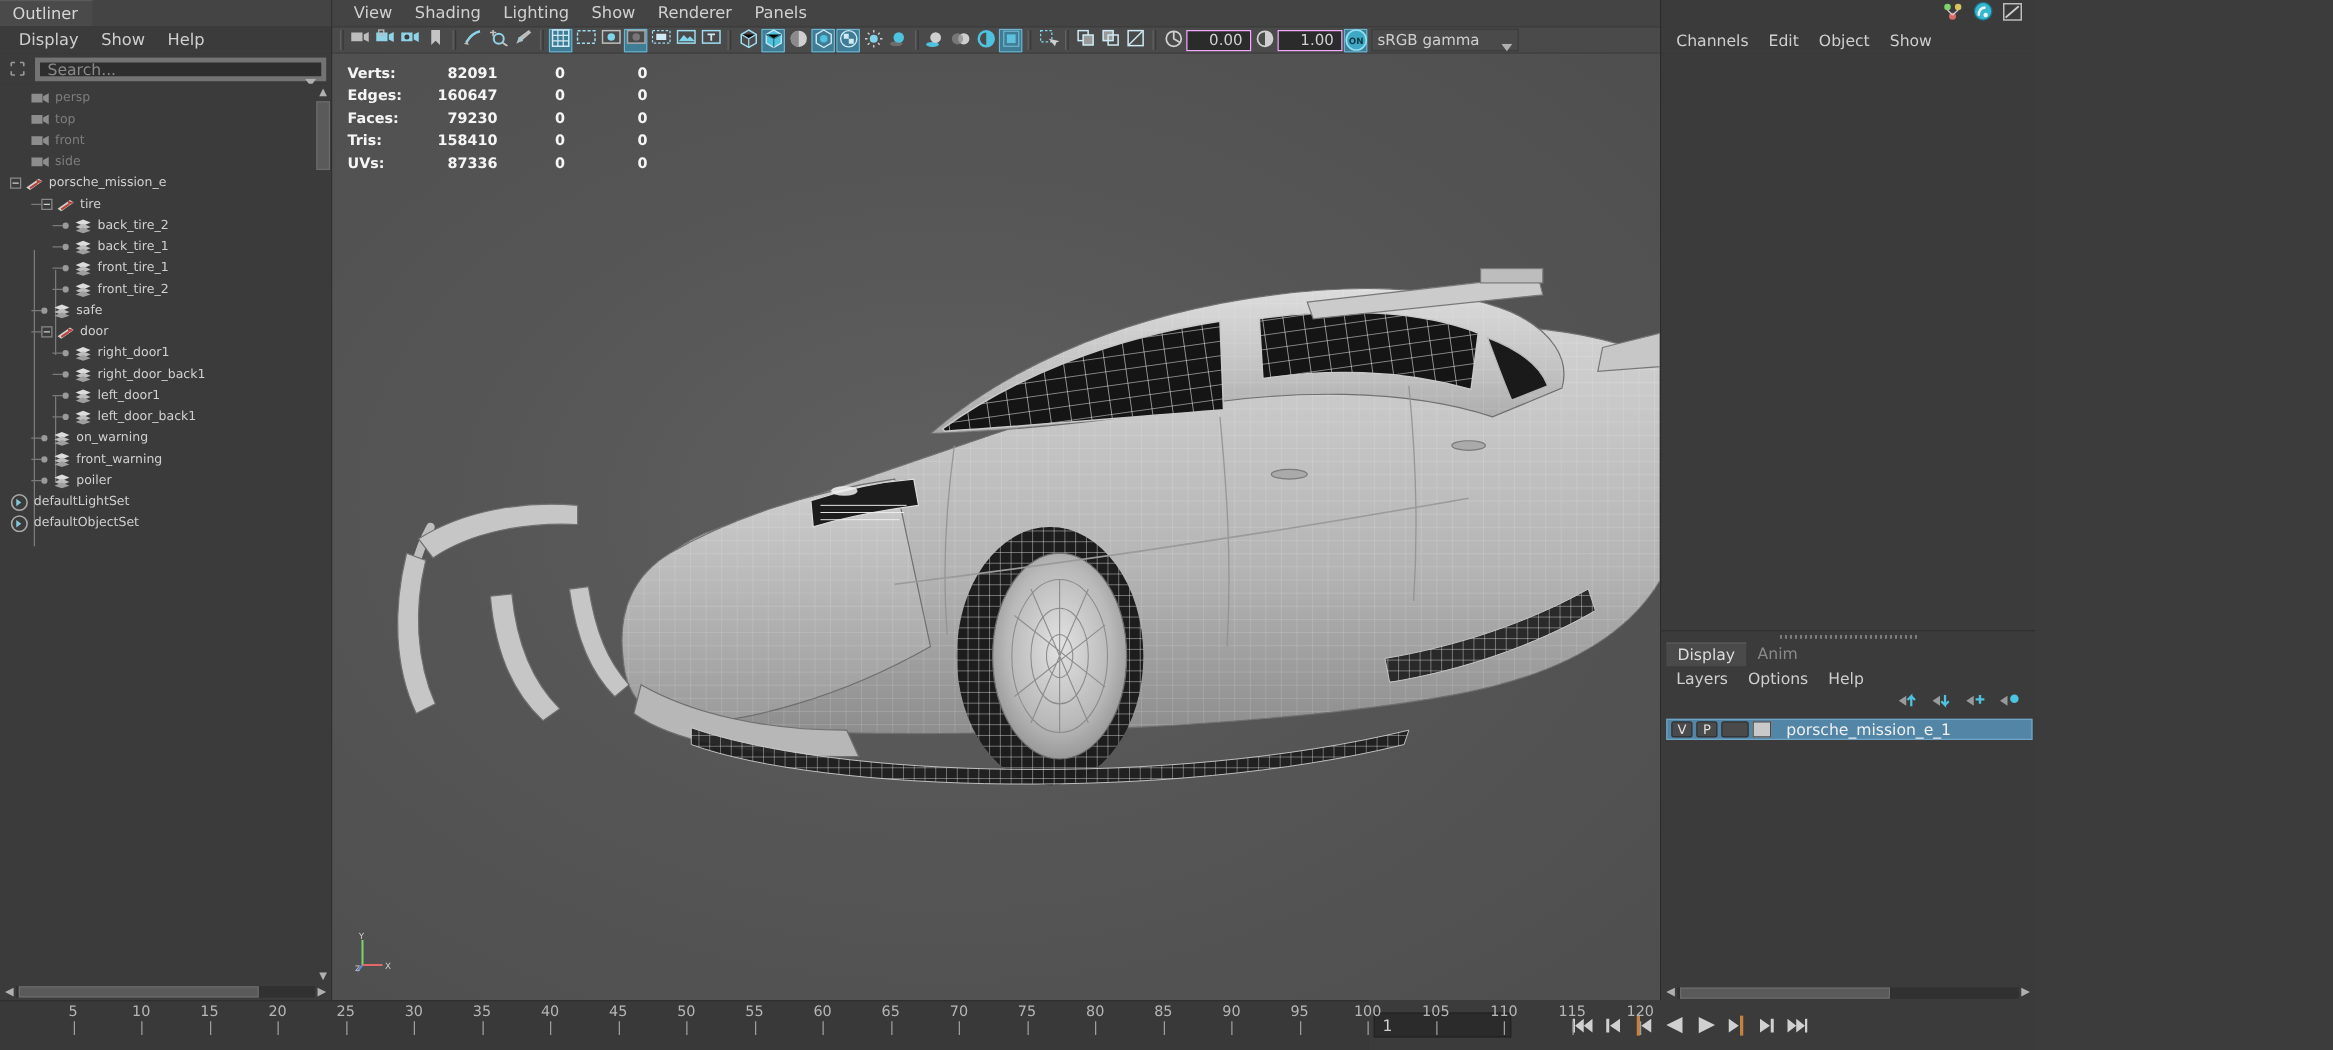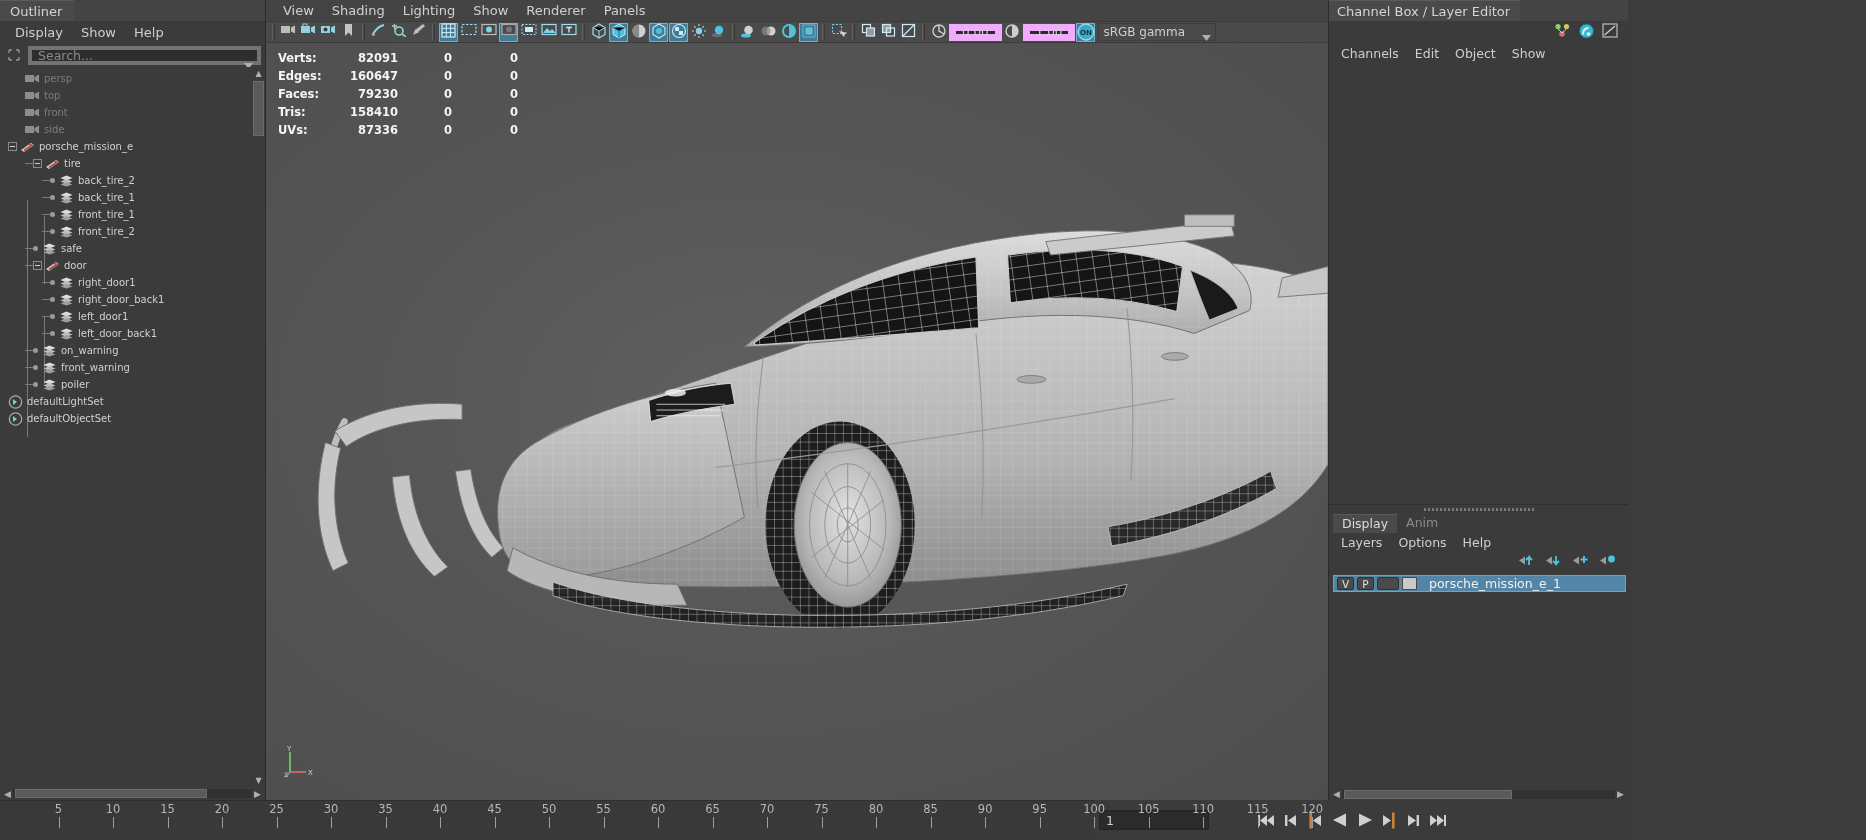--- a/index.html
+++ b/index.html
@@ -821,9 +821,6 @@
     </div>
 
     <div class="rightpanel">
-      <div class="cb-tabbar">
-        <div class="cb-tab">Channel Box / Layer Editor</div>
-      </div>
       <div class="cb-iconrow">
         <span>
           <svg width="17" height="15" viewBox="0 0 17 15">

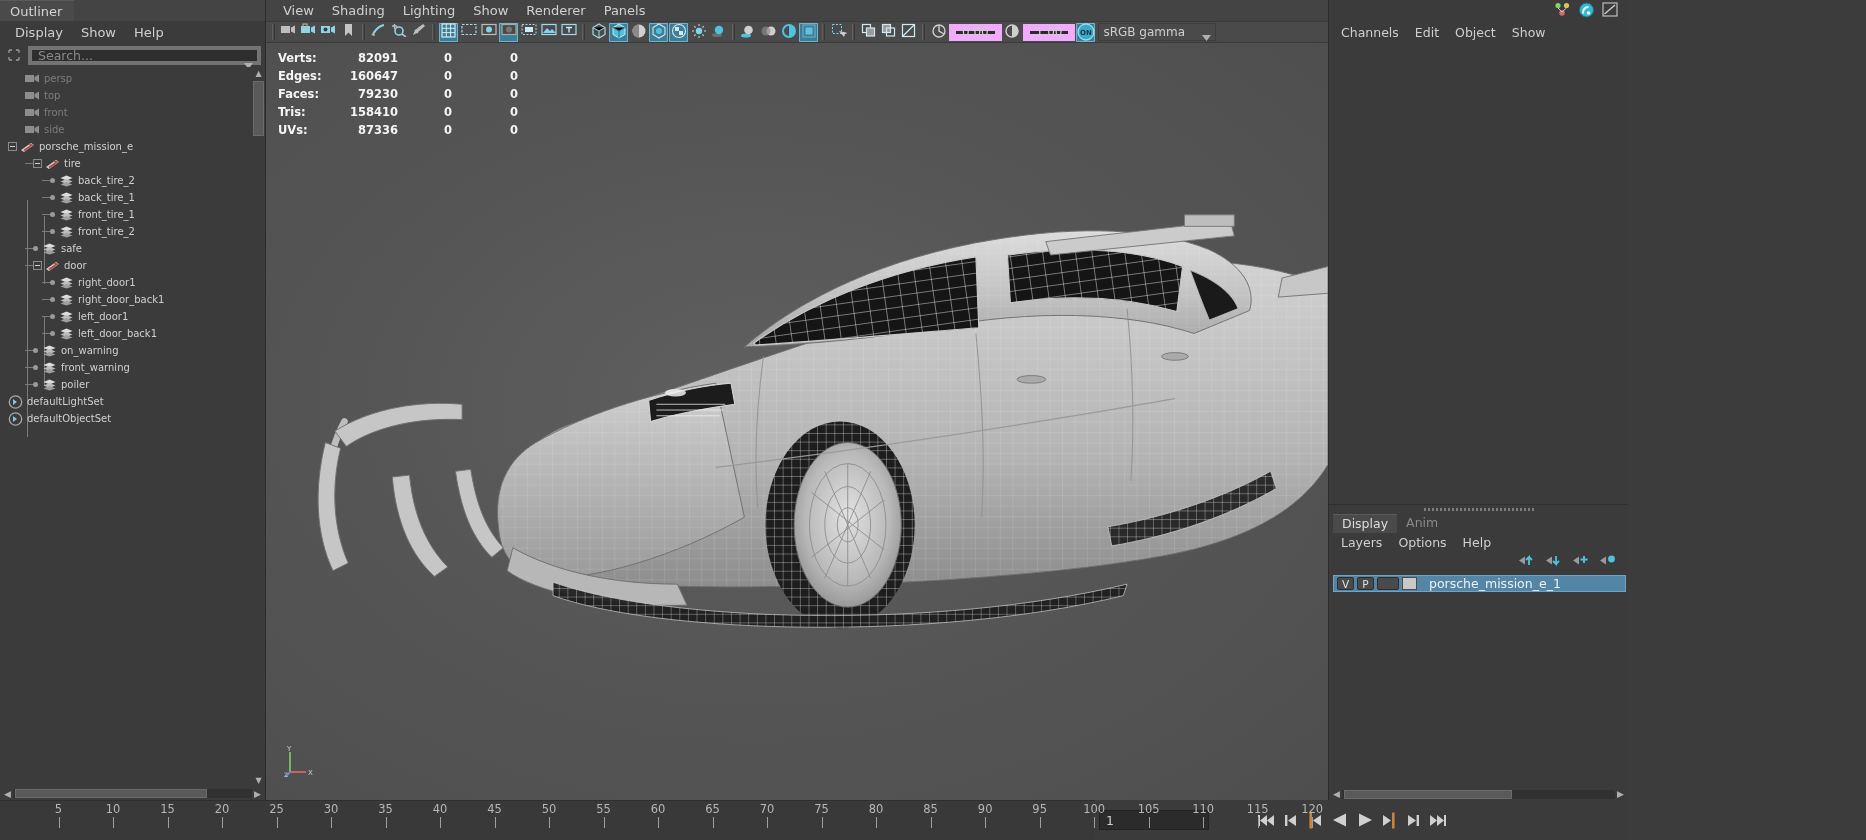--- a/index.html
+++ b/index.html
@@ -59,7 +59,7 @@
   .tb-sep { width: 3px; height: 16px; margin: 0 3px; border-left: 1px solid #606060; border-right: 1px solid #383838; }
   .tb-btn { width: 19px; height: 19px; display: flex; align-items: flex-start; justify-content: center; border-radius: 1px; }
   .tb-btn.on { background: #3f7d96; box-shadow: inset 0 0 0 1px #6fb3cc; }
-  .tb-num { height: 17px; min-width: 52px; background: #2b2b2b; color: #cfcfcf; font-size: 12px; display: flex; align-items: center; justify-content: flex-end; padding: 0 6px; border: 7px solid #f0abfc; }
+  .tb-num { height: 17px; min-width: 52px; background: #2b2b2b; color: #cfcfcf; font-size: 12px; display: flex; align-items: center; justify-content: flex-end; padding: 0 6px; border: 1px solid #f0abfc; }
   .tb-gamma { display: flex; align-items: center; gap: 3px; }
   .gamma-dd { height: 18px; width: 118px; background: #4a4a4a; color: #cfcfcf; font-size: 12px; display: flex; align-items: center; padding: 0 4px; border: 1px solid #3d3d3d; position: relative; }
   .gamma-dd .caret-dn { position: absolute; right: 4px; top: 6px; }

